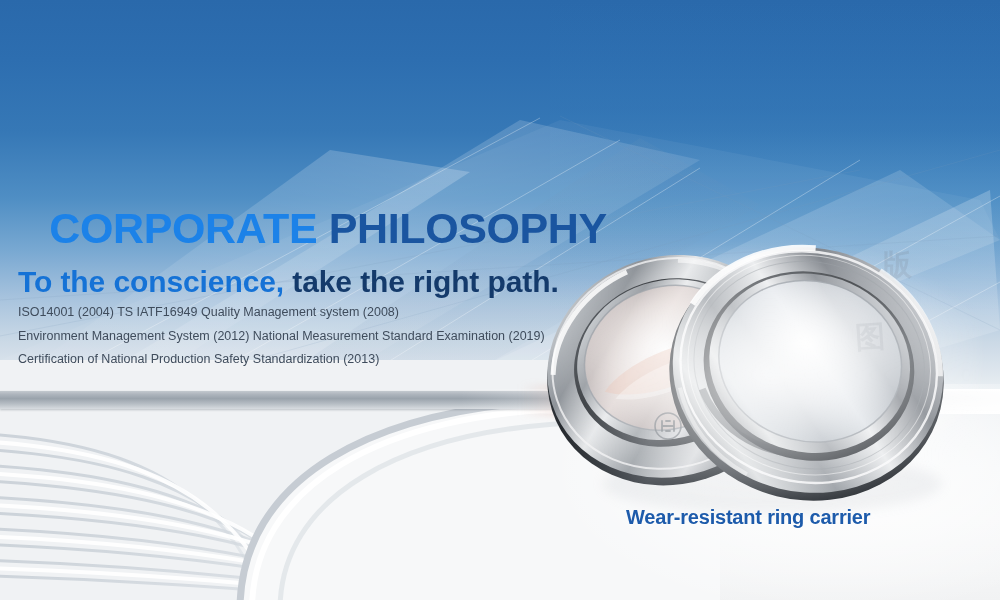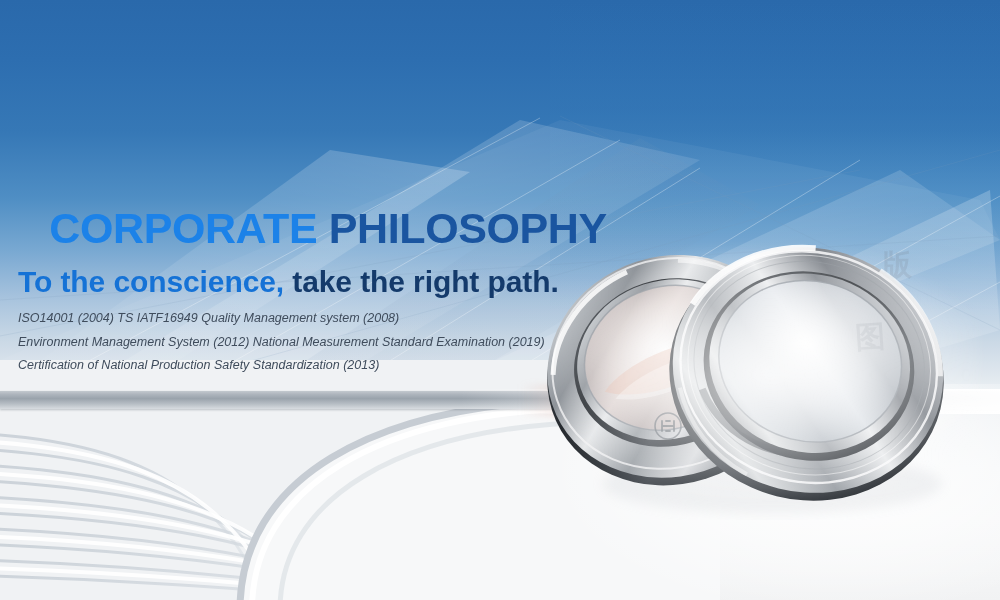--- a/index.html
+++ b/index.html
@@ -121,7 +121,7 @@
   .subtitle .s1 { color:#1572d6; }
   .subtitle .s2 { color:#143a6b; }
 
-  .certs { margin-top:12px;font-style:italic; }
+  .certs { margin-top:6px; }
   .cert-line {
     font-size:12.5px; color:#3f4c5c; line-height:1;
     margin-bottom:11px; white-space:nowrap; font-weight:400;

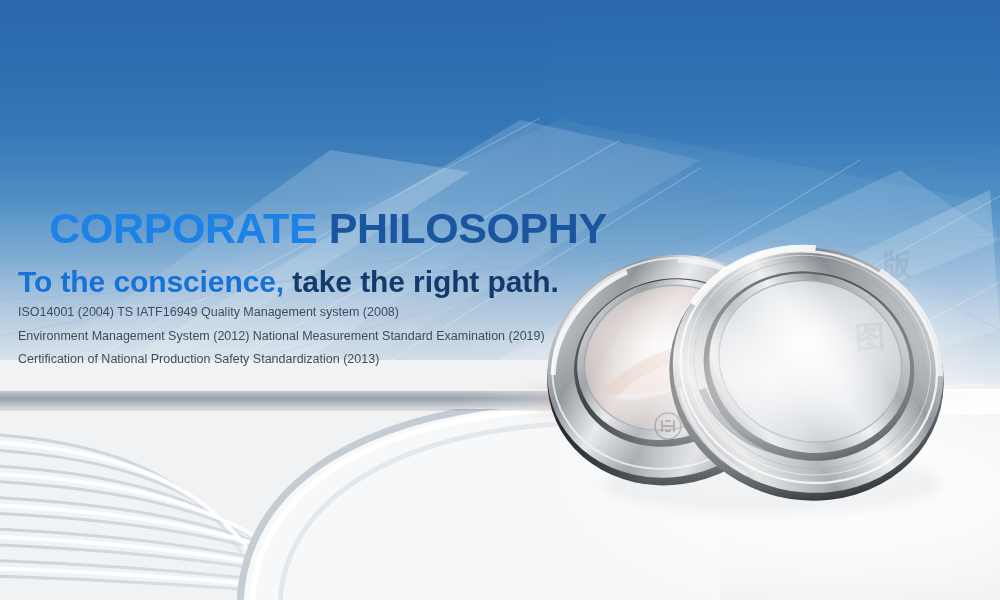--- a/index.html
+++ b/index.html
@@ -338,6 +338,7 @@
     </div>
   </div>
 
+  <div class="caption">Wear-resistant ring carrier</div>
 
 </div>
 

